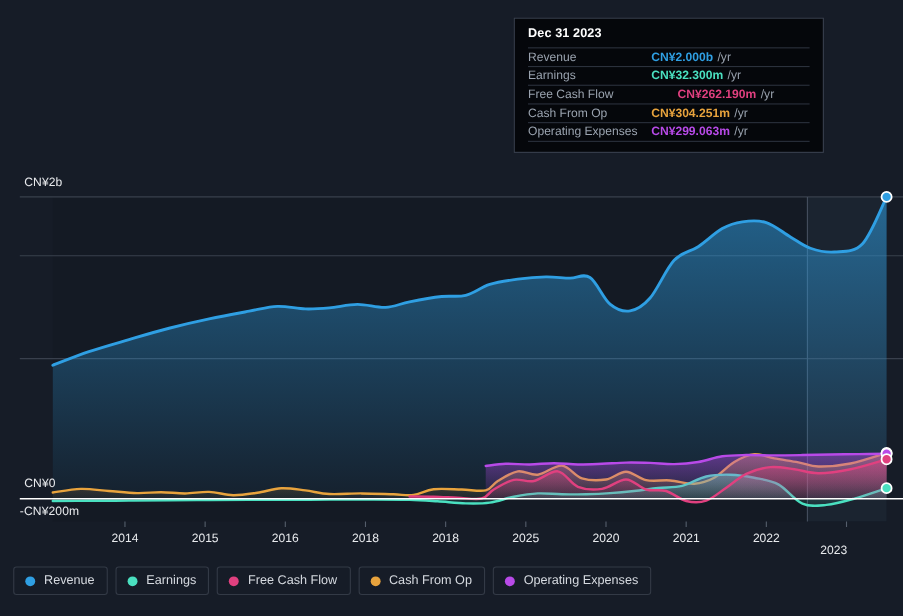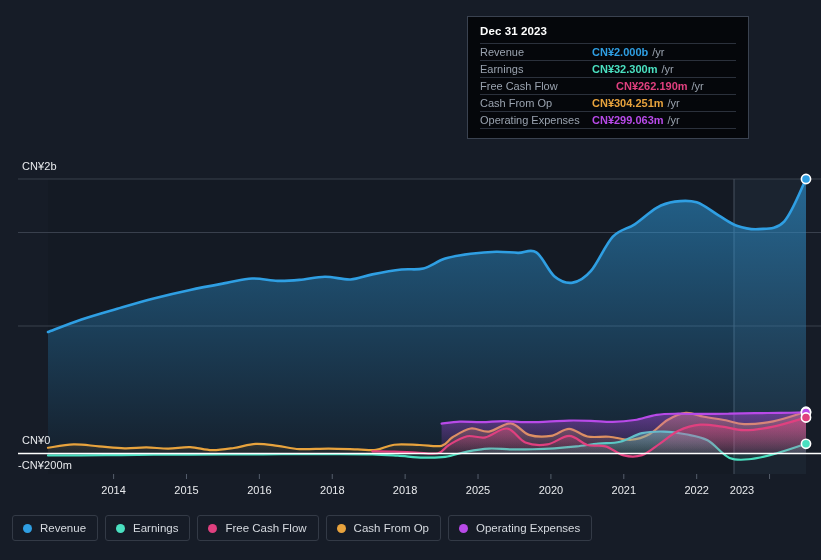--- a/index.html
+++ b/index.html
@@ -141,7 +141,7 @@
       <div class="x-label" style="left: 550.9px;">2020</div>
       <div class="x-label" style="left: 623.8px;">2021</div>
       <div class="x-label" style="left: 696.7px;">2022</div>
-      <div class="x-label" style="left: 742px;">2023</div>
+      <div class="x-label" style="left: 758px; margin-top: 11px;">2023</div>
     </div>
 
   <div id="tooltip">

